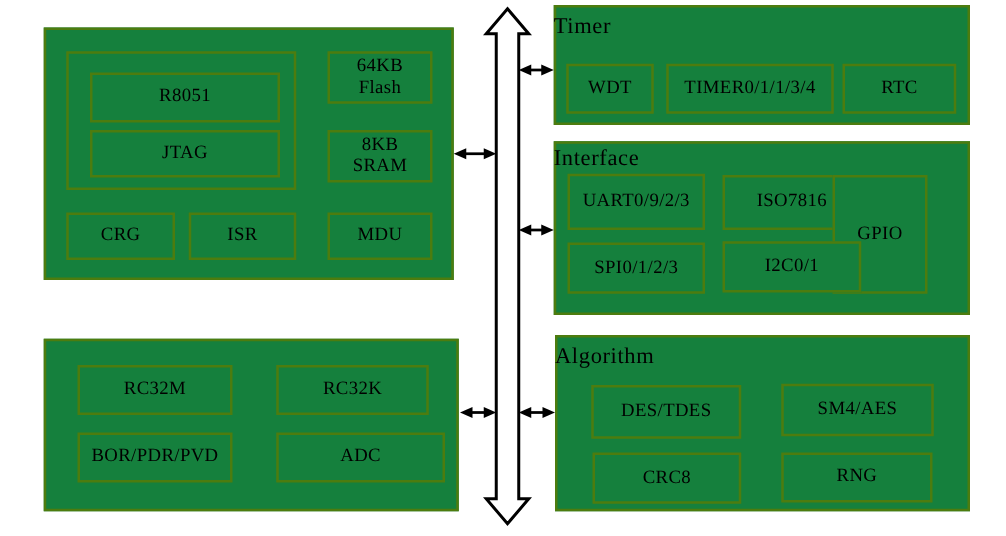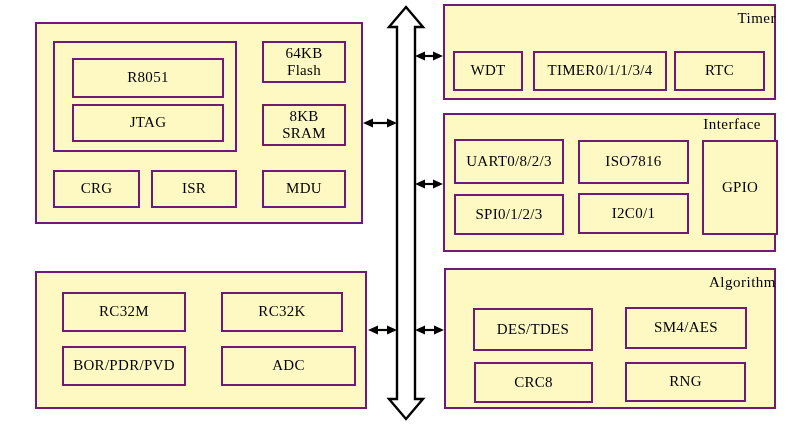--- a/index.html
+++ b/index.html
@@ -15,7 +15,7 @@
     font-size:15px;line-height:1.15;white-space:pre-line;letter-spacing:0.3px;
   }
   .group-title{
-    position:absolute;text-align:right;font-size:15px;letter-spacing:0.5px;
+    position:absolute;text-align:left;font-size:18px;letter-spacing:0.5px;
     box-sizing:border-box;
   }
   .overlay{position:absolute;left:0;top:0;pointer-events:none;}

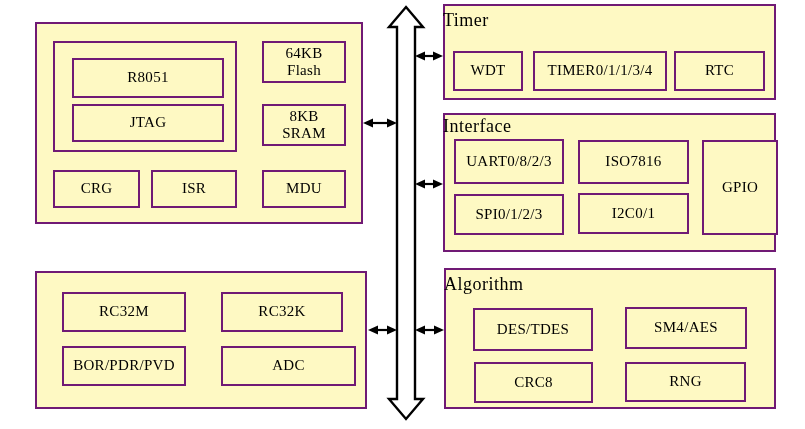--- a/index.html
+++ b/index.html
@@ -8,7 +8,7 @@
     font-family:"Liberation Serif", serif;color:#000;overflow:hidden;
   }
   .box{
-    position:absolute;border:2px solid #701a75;background:#fef9c3;box-sizing:border-box;
+    position:absolute;border:2px solid #4d7c0f;background:#15803d;box-sizing:border-box;
   }
   .label-box{
     display:flex;align-items:center;justify-content:center;text-align:center;

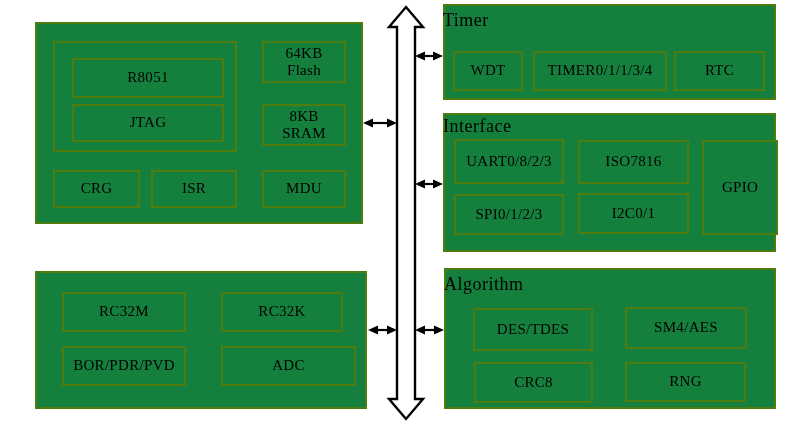--- a/index.html
+++ b/index.html
@@ -51,7 +51,7 @@
 
   <div class="box" style="left:443px;top:113px;width:333px;height:139px"></div>
   <div class="group-title" style="left:443px;top:116px;width:318px">Interface</div>
-  <div class="box label-box" style="left:454px;top:139px;width:110px;height:45px">UART0/8/2/3</div>
+  <div class="box label-box" style="left:454px;top:139px;width:110px;height:45px">UART0/9/2/3</div>
   <div class="box label-box" style="left:578px;top:140px;width:111px;height:44px">ISO7816</div>
   <div class="box label-box" style="left:702px;top:140px;width:76px;height:95px">GPIO</div>
   <div class="box label-box" style="left:454px;top:194px;width:110px;height:41px">SPI0/1/2/3</div>

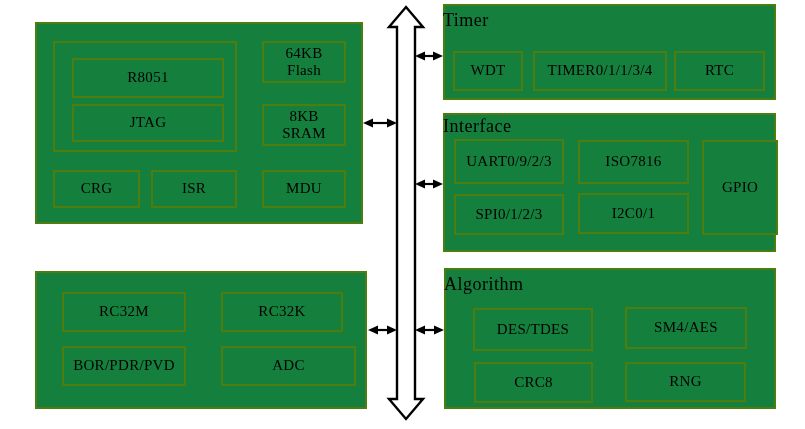--- a/index.html
+++ b/index.html
@@ -53,7 +53,7 @@
   <div class="group-title" style="left:443px;top:116px;width:318px">Interface</div>
   <div class="box label-box" style="left:454px;top:139px;width:110px;height:45px">UART0/9/2/3</div>
   <div class="box label-box" style="left:578px;top:140px;width:111px;height:44px">ISO7816</div>
-  <div class="box label-box" style="left:702px;top:140px;width:76px;height:95px">GPIO</div>
+  <div class="box label-box" style="left:666px;top:140px;width:76px;height:95px">GPIO</div>
   <div class="box label-box" style="left:454px;top:194px;width:110px;height:41px">SPI0/1/2/3</div>
   <div class="box label-box" style="left:578px;top:193px;width:111px;height:41px">I2C0/1</div>
 

